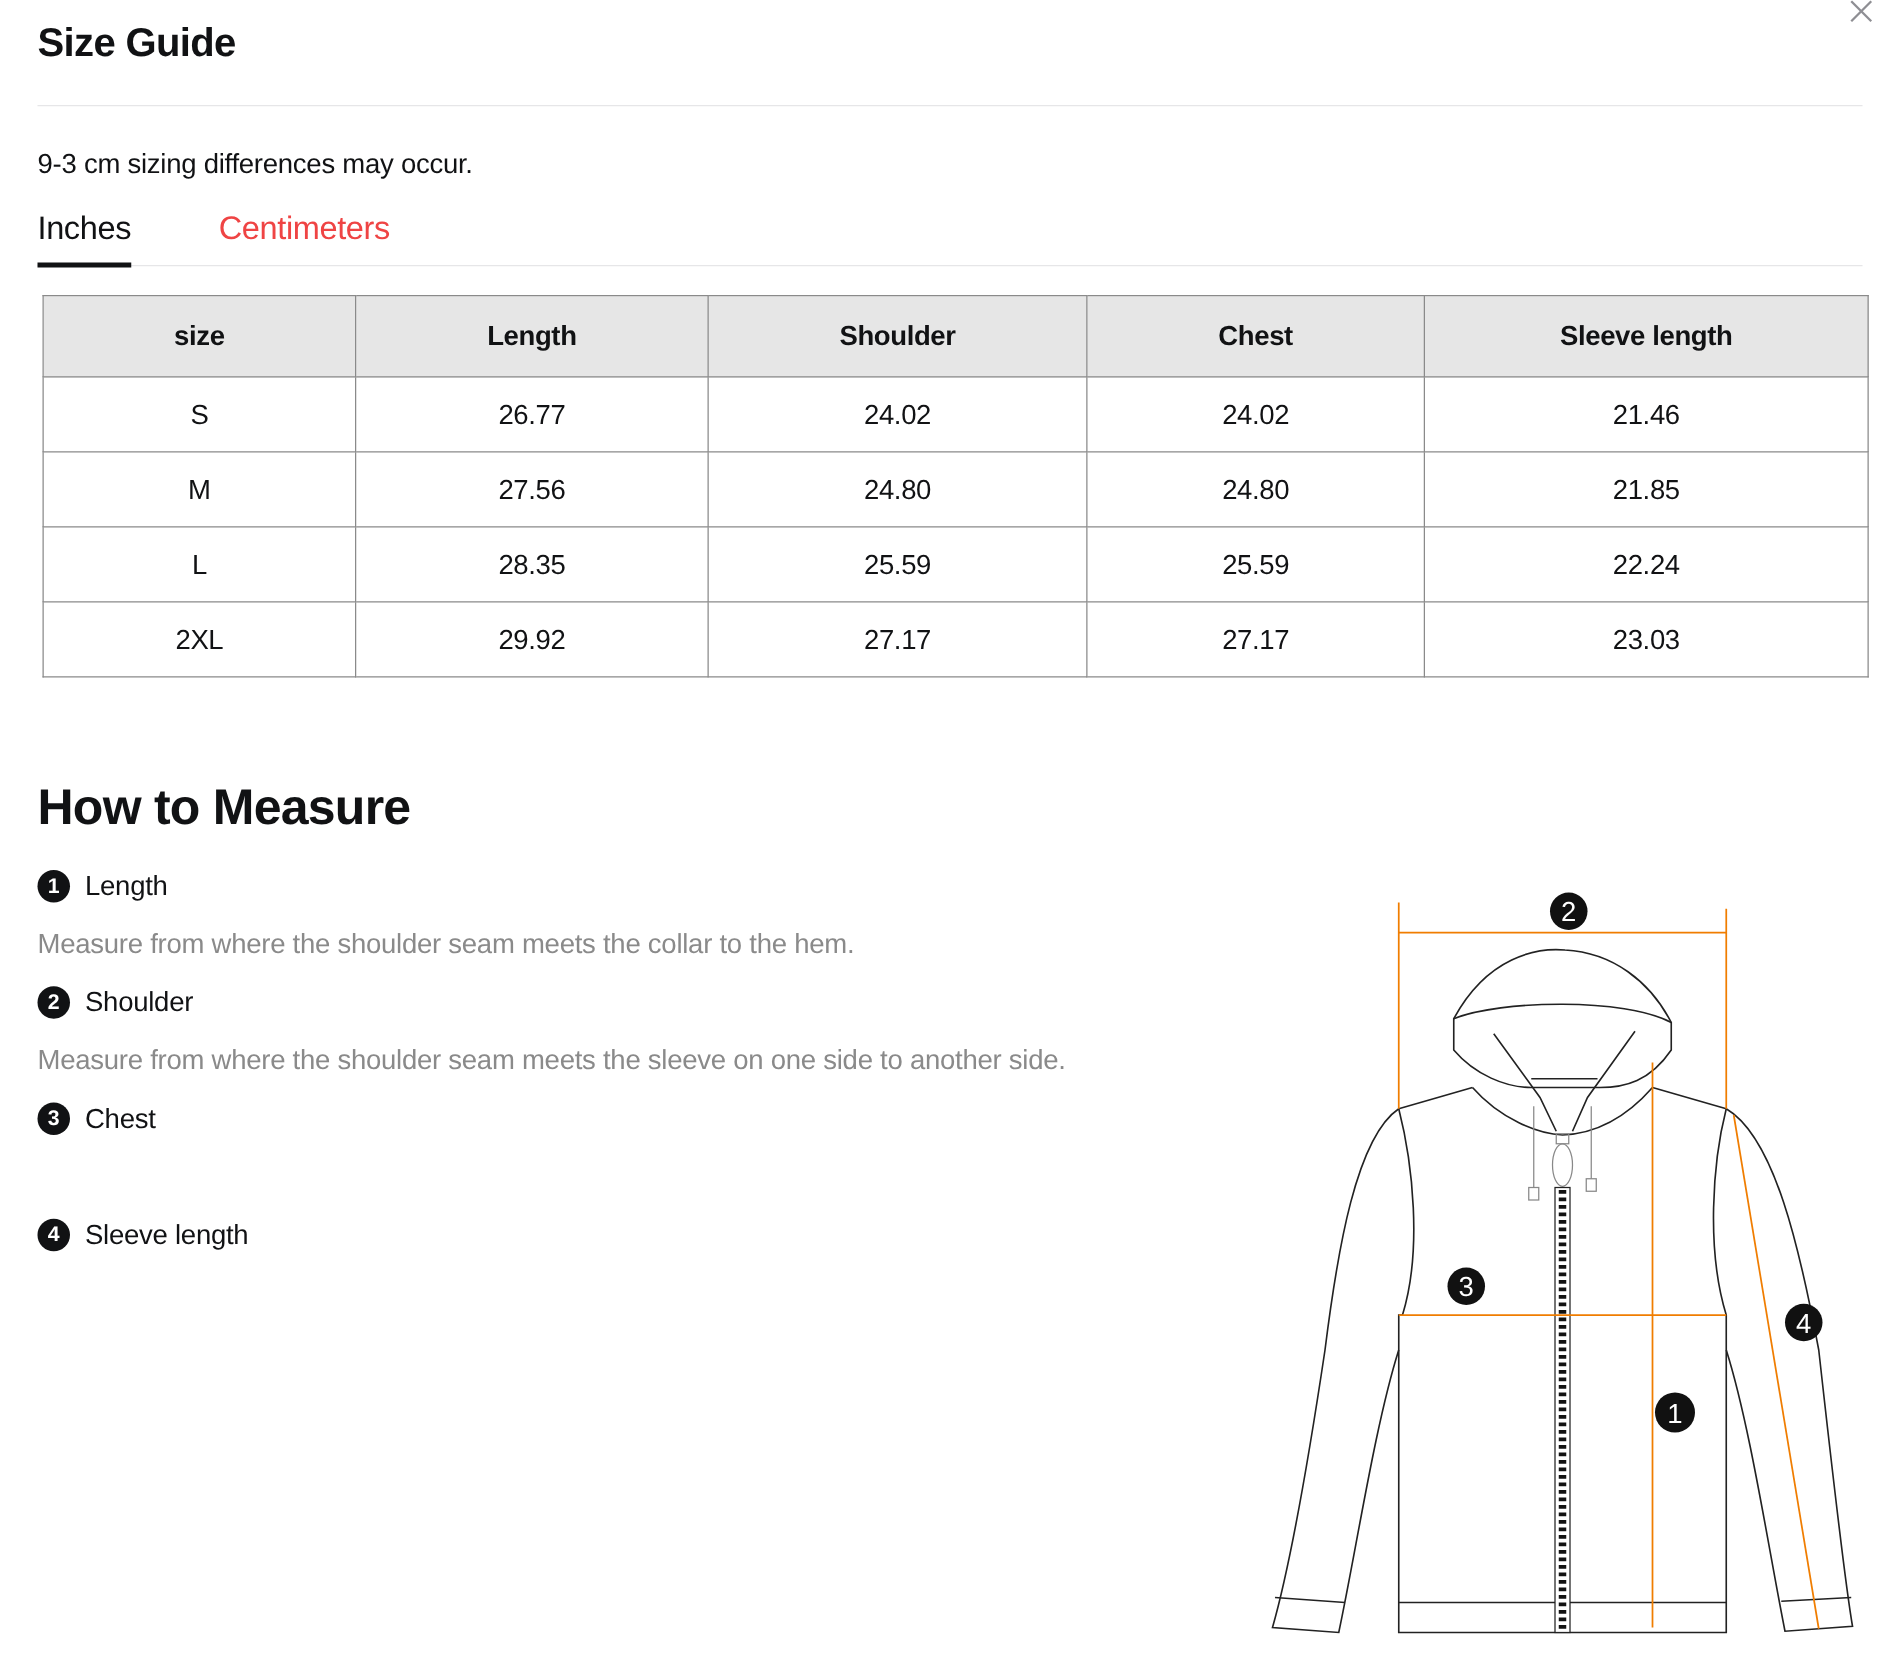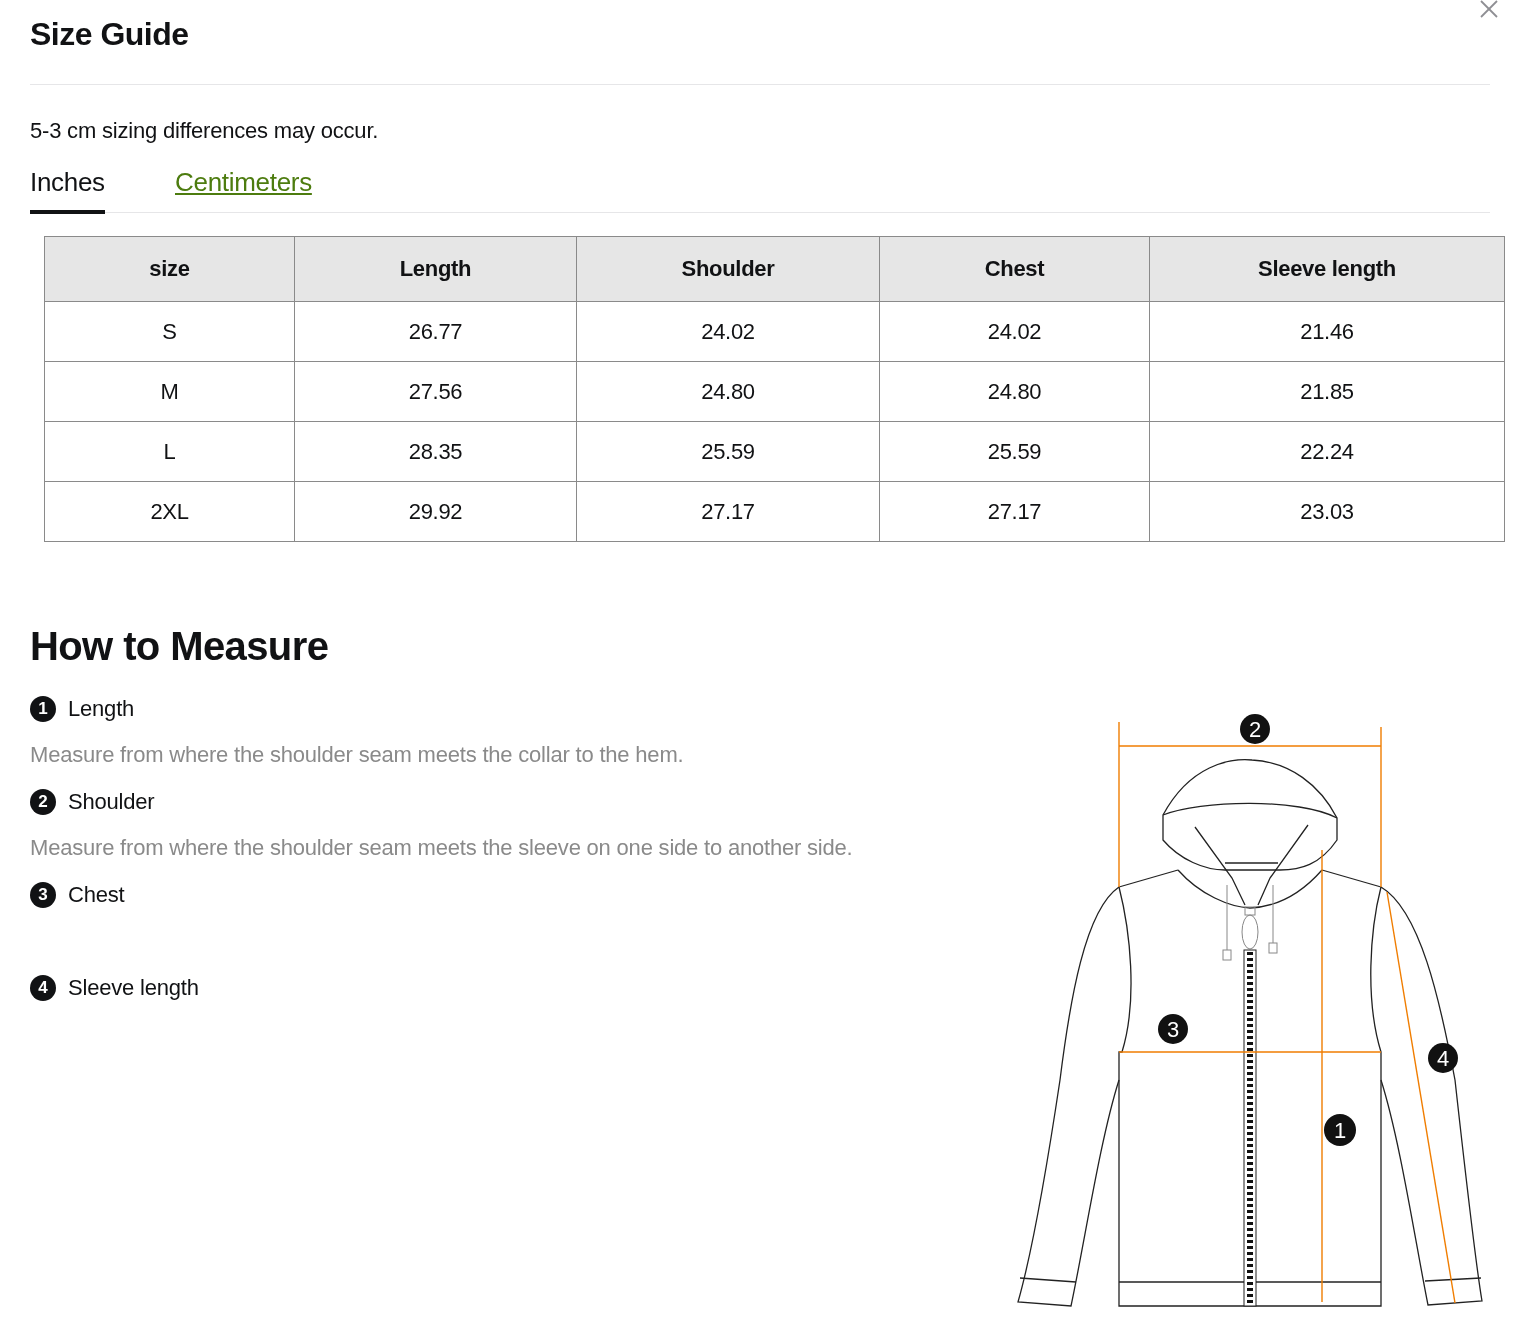--- a/index.html
+++ b/index.html
@@ -83,7 +83,7 @@
 
 <div class="title">Size Guide</div>
 <div class="title-divider"></div>
-<div class="notice">5-3 cm sizing differences may occur.</div>
+<div class="notice">9-3 cm sizing differences may occur.</div>
 
 <div class="tabs">
   <div class="tab active">Inches</div>

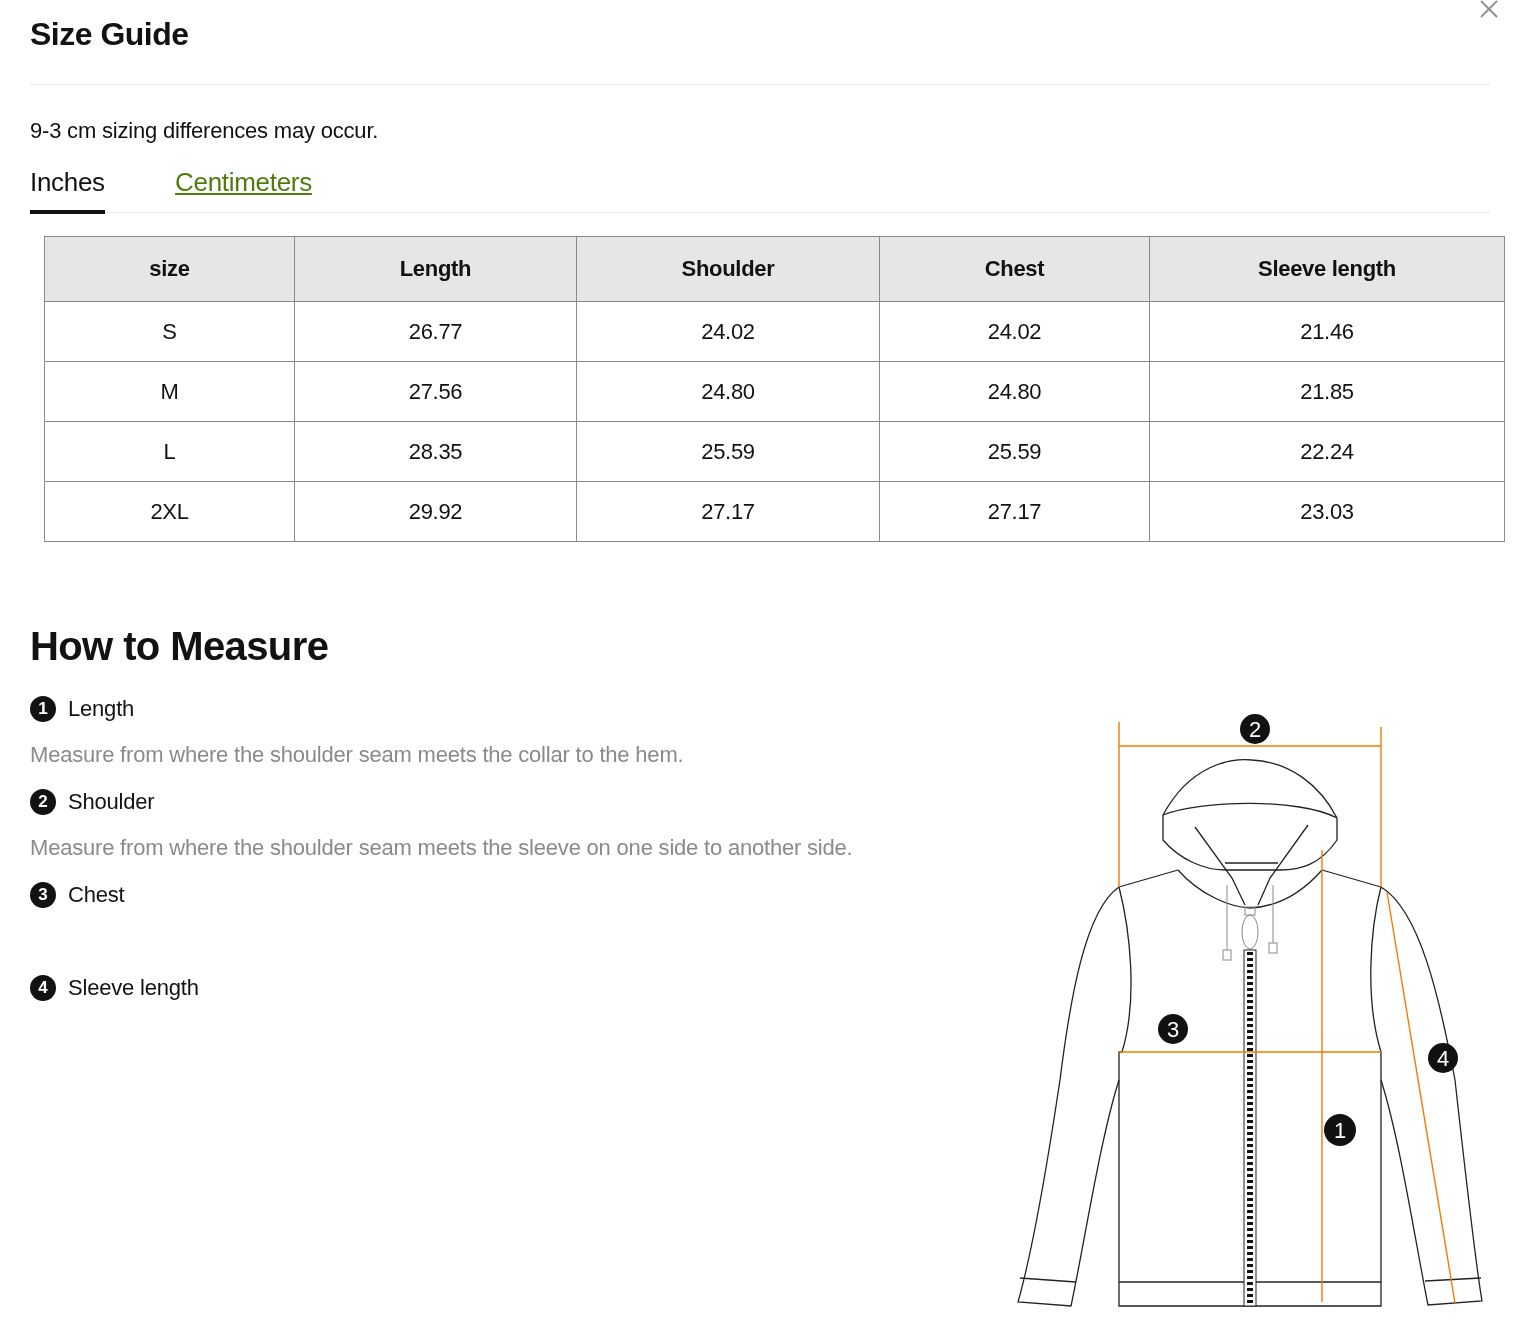--- a/index.html
+++ b/index.html
@@ -36,7 +36,7 @@
     .tab.active::after {
       content: ""; position: absolute; left: 0; right: 0; bottom: -1px; height: 4px; background: #111214;
     }
-    .tab.inactive { left: 145px; color: #4d7c0f; text-decoration: underline; }
+    .tab.inactive { left: 145px; color: #ef4444; }
 
     table.size-table {
       position: absolute; left: 44px; top: 236px; width: 1460px;

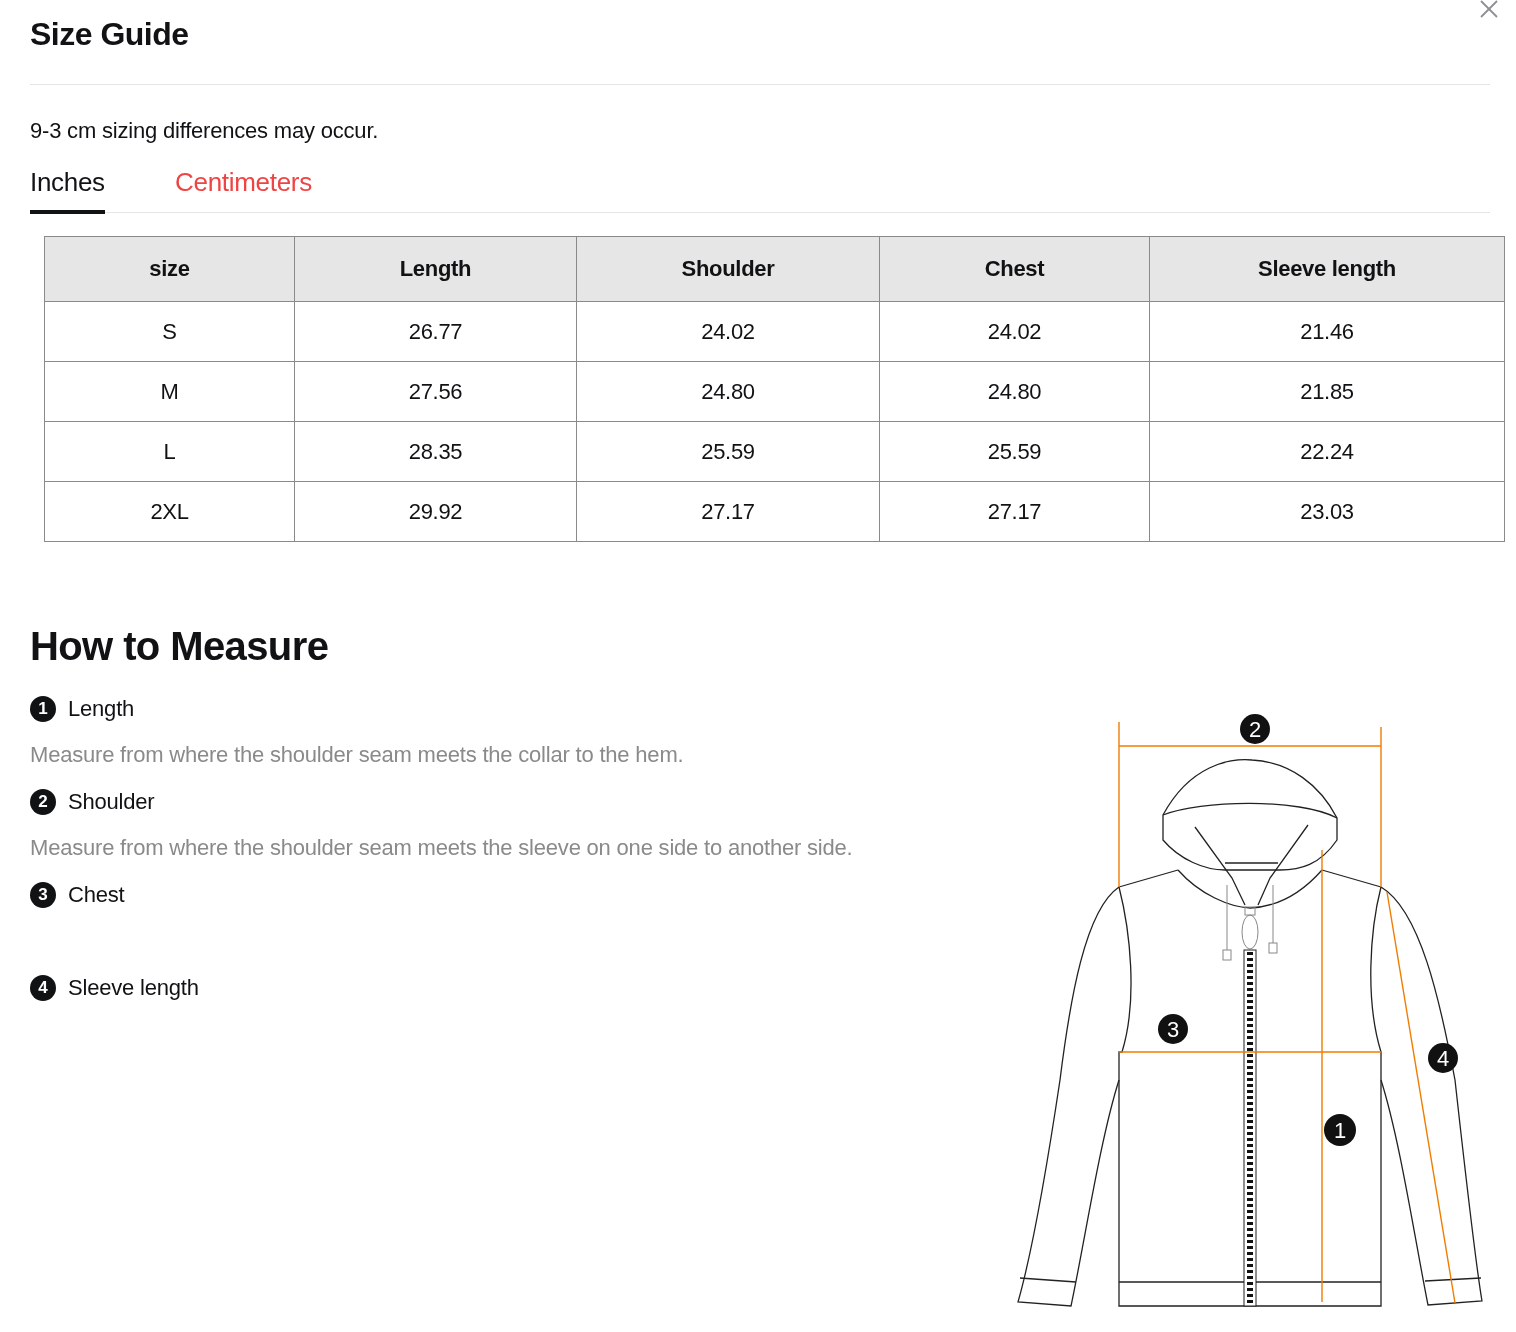--- a/index.html
+++ b/index.html
@@ -39,7 +39,7 @@
     .tab.inactive { left: 145px; color: #ef4444; }
 
     table.size-table {
-      position: absolute; left: 44px; top: 236px; width: 1460px;
+      position: absolute; left: 34px; top: 236px; width: 1460px;
       border-collapse: collapse; table-layout: fixed;
     }
     .size-table th, .size-table td {

